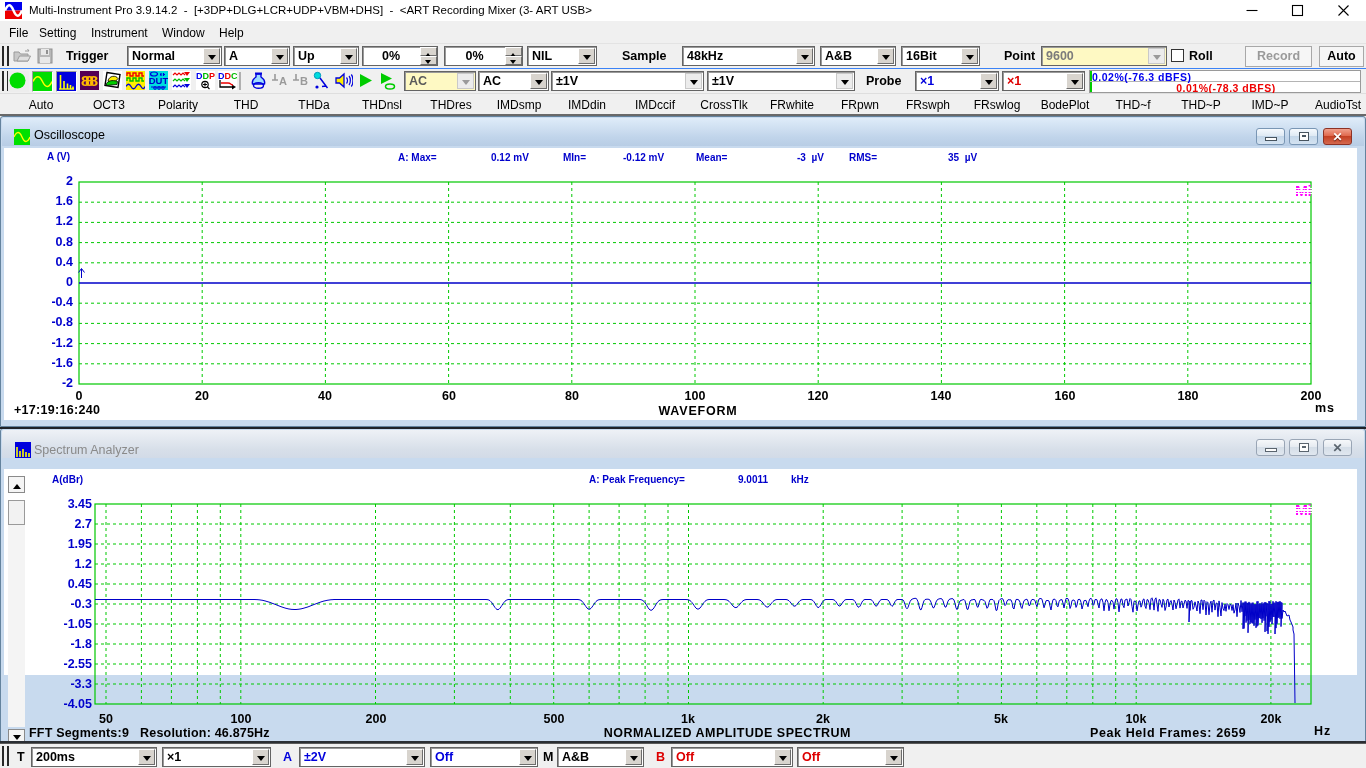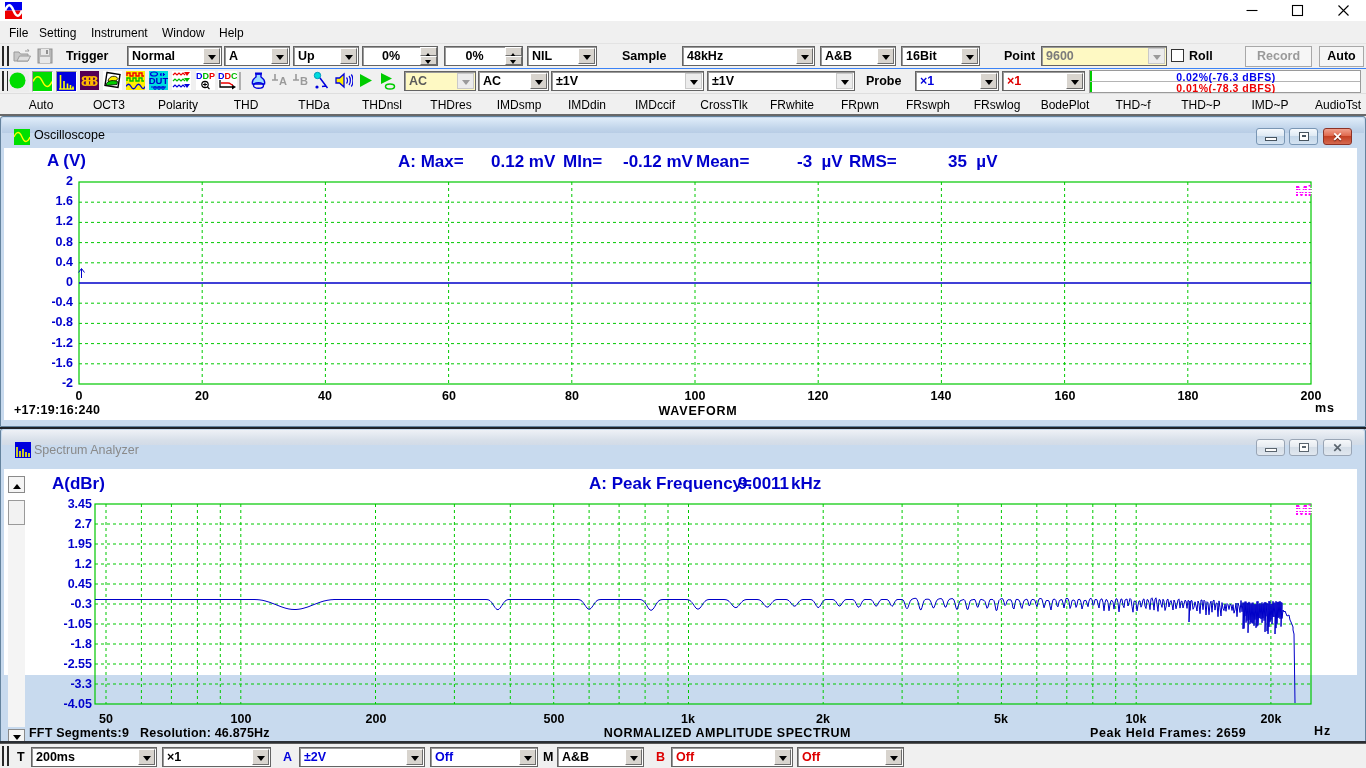--- a/index.html
+++ b/index.html
@@ -68,6 +68,7 @@
       <rect x="0" y="8.5" width="17" height="8.5" fill="#ee0000"></rect>
   <path d="M0 8.5 C3 1.5 5.5 1.5 8.5 8.5 C11.5 15.5 14 15.5 17 8.5" fill="none" stroke="#fff" stroke-width="2.4"></path>
  </svg>
+ <div class="ttxt">Multi-Instrument Pro 3.9.14.2&nbsp;&nbsp;-&nbsp;&nbsp;[+3DP+DLG+LCR+UDP+VBM+DHS]&nbsp;&nbsp;-&nbsp;&nbsp;&lt;ART Recording Mixer (3- ART USB&gt;</div>
  <svg class="abs" style="left:1180px;top:0" width="186" height="21" viewBox="0 0 186 21">
   <line x1="66.5" y1="10.5" x2="77.5" y2="10.5" stroke="#000" stroke-width="1.1"></line>
   <rect x="112.5" y="5.5" width="10" height="10" fill="none" stroke="#000" stroke-width="1.1"></rect>

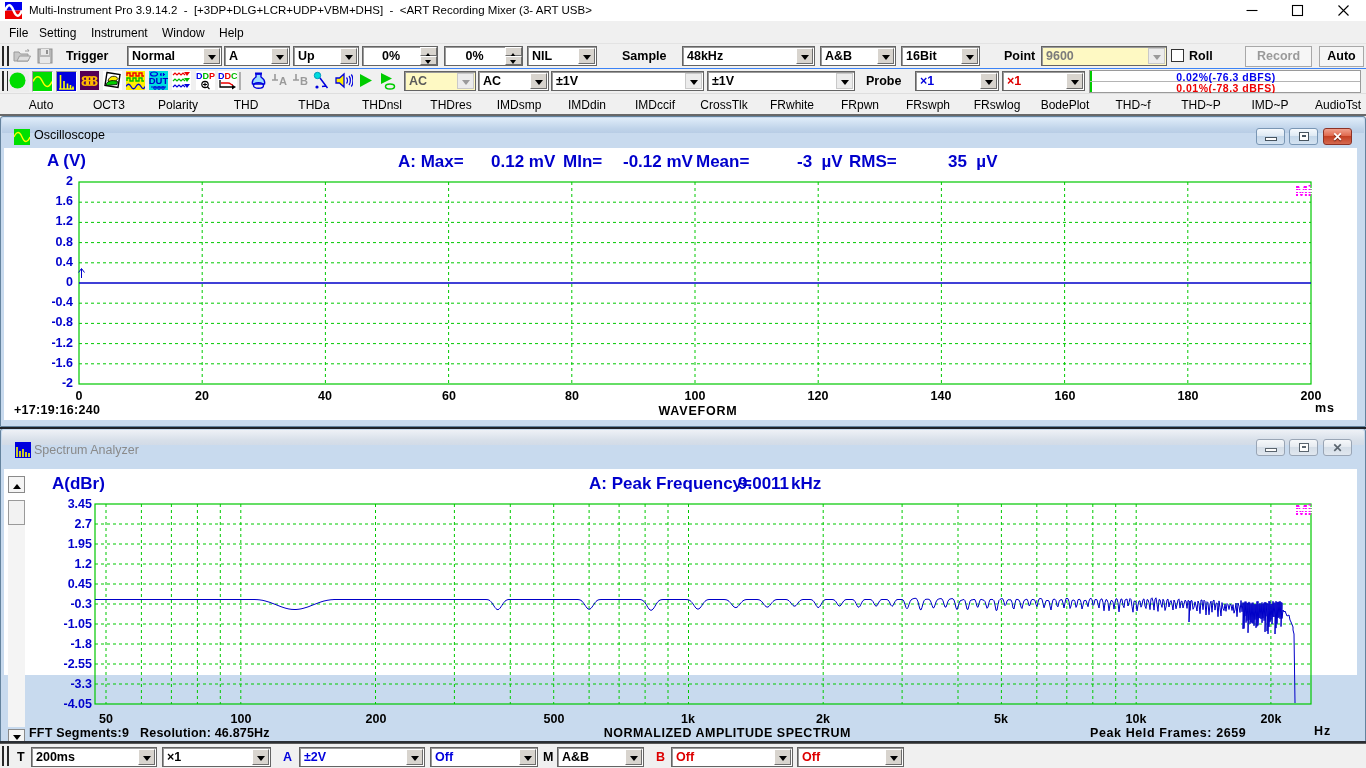--- a/index.html
+++ b/index.html
@@ -308,7 +308,7 @@
  <div class="abs" style="left:1090px;top:12px;width:270px;height:1px;background:#b4b4b4"></div>
  <div class="abs" style="left:1090px;top:2px;width:2px;height:10px;background:#00cc00"></div>
  <div class="abs" style="left:1090px;top:13px;width:2px;height:10px;background:#00cc00"></div>
- <div class="abs" style="left:1092px;top:2px;width:268px;text-align:center;font-size:10.5px;font-weight:bold;color:#0000ee;letter-spacing:0.5px">0.02%(-76.3 dBFS)</div>
+ <div class="abs" style="left:1092px;top:2px;width:268px;text-align:left;font-size:10.5px;font-weight:bold;color:#0000ee;letter-spacing:0.5px">0.02%(-76.3 dBFS)</div>
  <div class="abs" style="left:1092px;top:13px;width:268px;text-align:center;font-size:10.5px;font-weight:bold;color:#ee0000;letter-spacing:0.5px">0.01%(-78.3 dBFS)</div>
 </div>
 

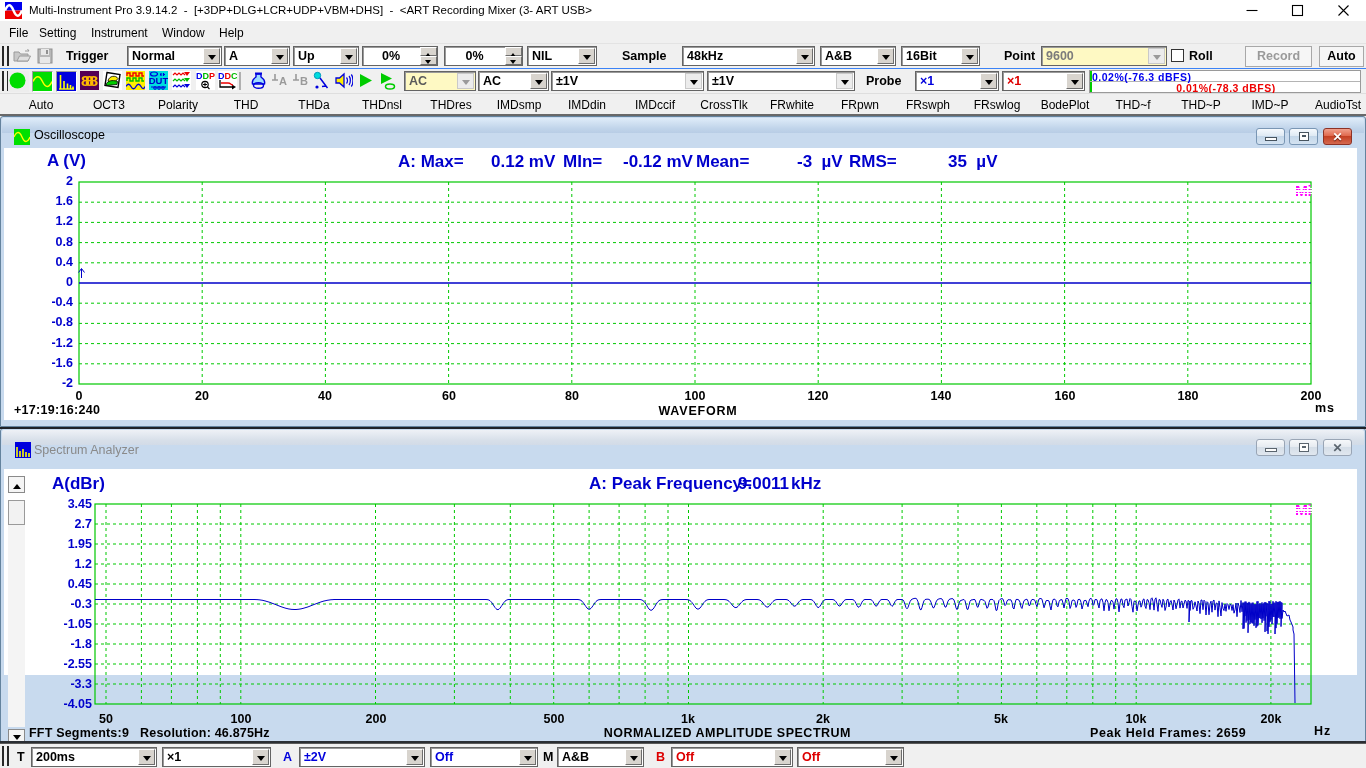--- a/index.html
+++ b/index.html
@@ -34,7 +34,7 @@
 .sep2{position:absolute;top:3px;width:2px;height:18px;background:#b0b0b0}
 
 .win{position:absolute;left:0;width:1366px;background:#c8daee;border:1px solid #64839e;border-radius:3px 3px 0 0}
-.wtitle{position:absolute;left:1px;top:1px;right:1px;height:15px;border-radius:2px 2px 0 0}
+.wtitle{position:absolute;left:1px;top:1px;right:1px;height:28px;border-radius:2px 2px 0 0}
 .wtitle.act{background:linear-gradient(#dfecf9,#c0d4ea 70%,#b8cde5)}
 .wtitle.inact{background:linear-gradient(#eef1f6,#d7dfe9 70%,#d2dbe7)}
 .wtxt{position:absolute;left:32px;top:10px;font-size:12.5px}

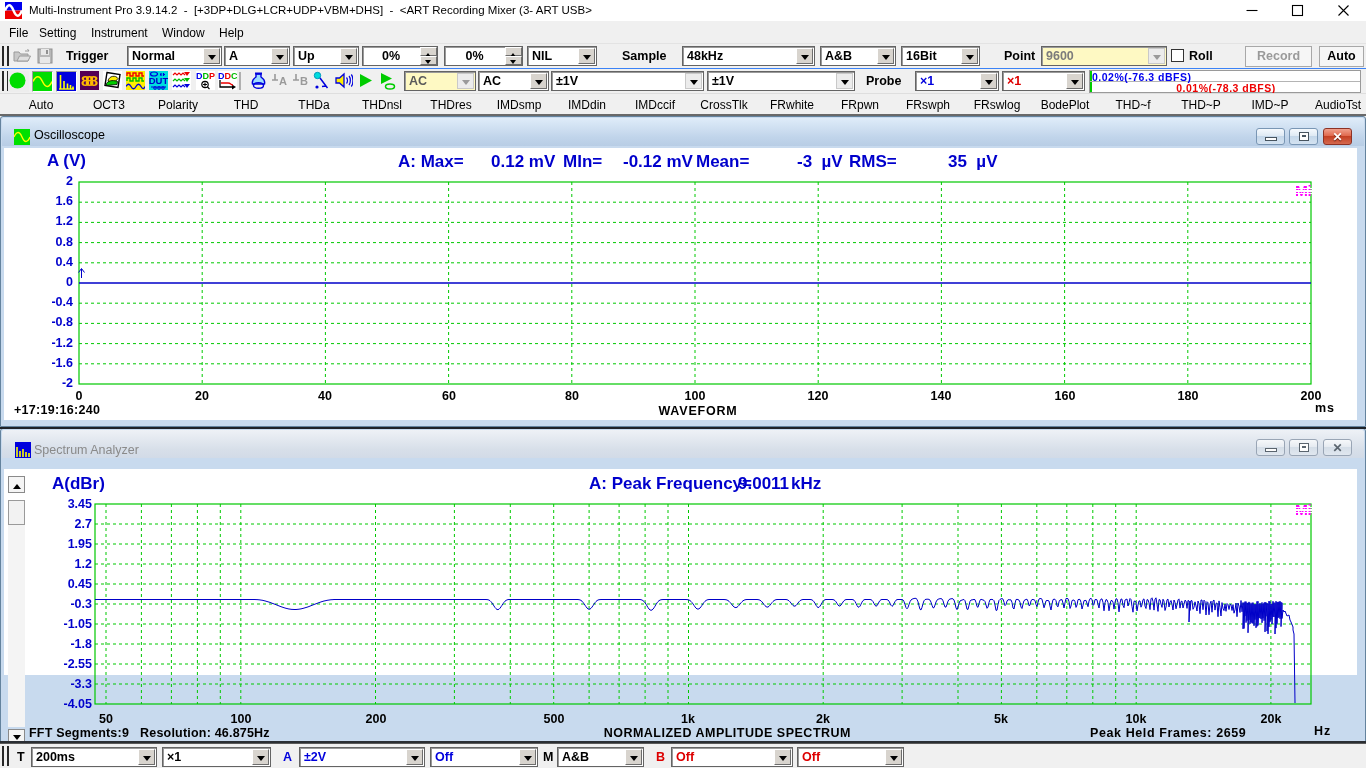--- a/index.html
+++ b/index.html
@@ -45,7 +45,7 @@
 .gres i{position:absolute;left:2px;top:2px;width:4px;height:2px;background:#47545f}
 .gcls{position:absolute;left:0;right:0;top:1px;text-align:center;font-size:12px;font-weight:bold;color:#fff;text-shadow:0 1px 1px #5c1408}
 .wcontent{position:absolute;left:3px;right:8px;background:#fff}
-.stats{position:absolute;font-size:17px;font-weight:bold;color:#0000cc;white-space:pre}
+.stats{position:absolute;font-size:10px;font-weight:bold;color:#0000cc;white-space:pre}
 .ylab{position:absolute;width:88px;text-align:right;font-size:12.5px;font-weight:bold;color:#0000cc;white-space:nowrap}
 .xlab{position:absolute;width:60px;text-align:center;font-size:12.5px;font-weight:bold;color:#000}
 .bxt{position:absolute;font-size:12.5px;font-weight:bold;color:#000;white-space:pre}

